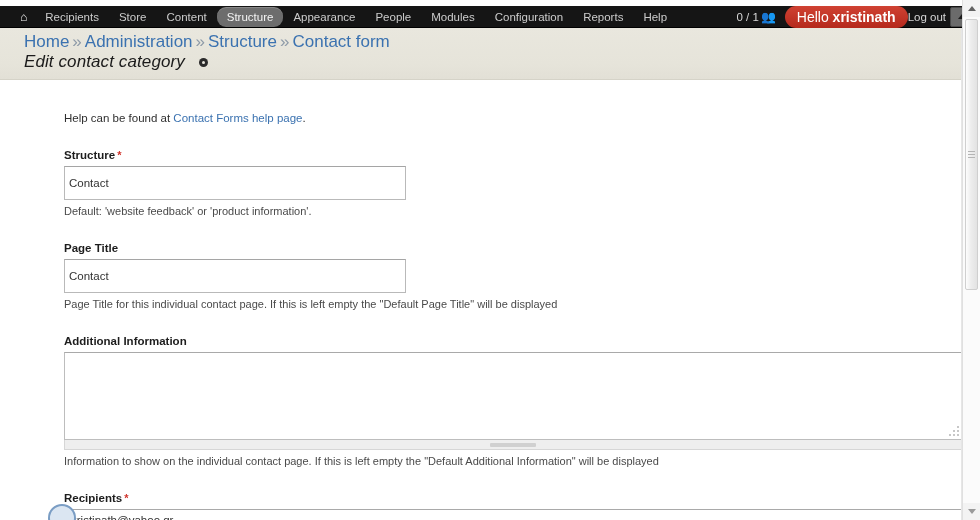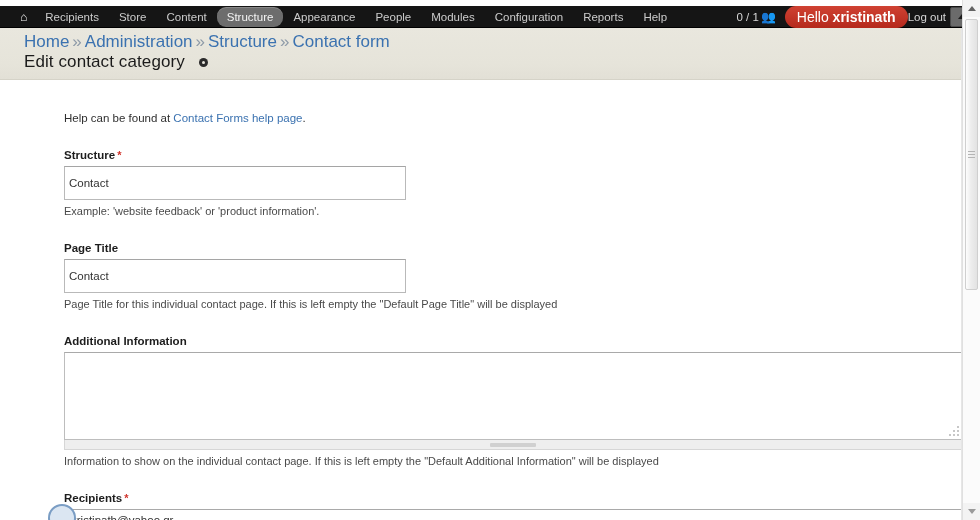--- a/index.html
+++ b/index.html
@@ -143,6 +143,7 @@
   .page-title-row {
     display: flex; align-items: center;
     margin-top: 2px;
+    font-style: italic;
   }
   .page-title {
     font-size: 17px;

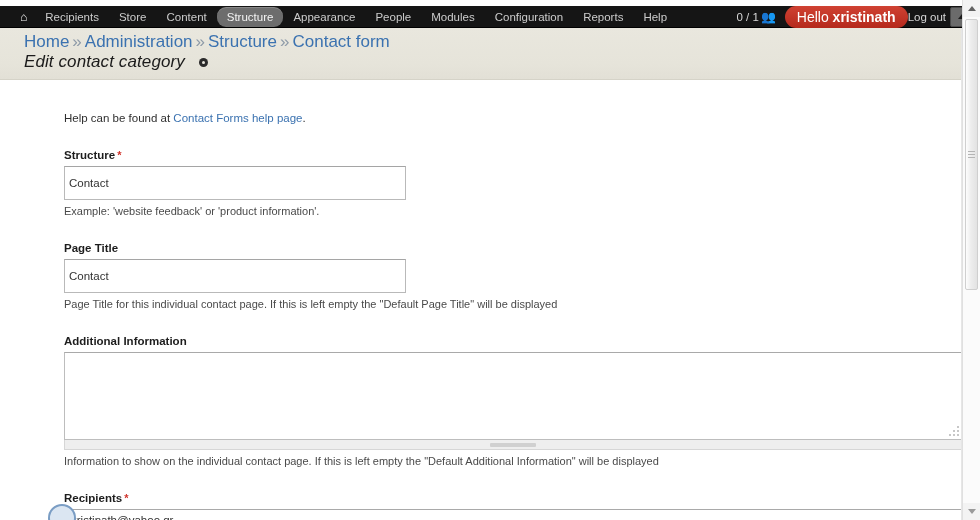--- a/index.html
+++ b/index.html
@@ -402,7 +402,7 @@
       <div class="form-item">
         <div class="form-label"><span>Structure</span><span class="req">*</span></div>
         <input class="text-field" type="text" value="Contact" style="">
-        <div class="desc">Example: 'website feedback' or 'product information'.</div>
+        <div class="desc">Default: 'website feedback' or 'product information'.</div>
       </div>
 
       <div class="form-item">

